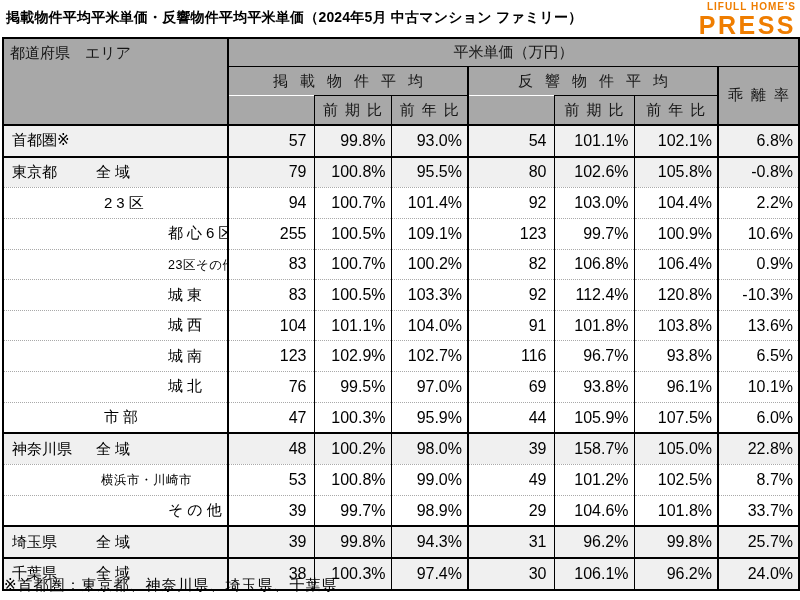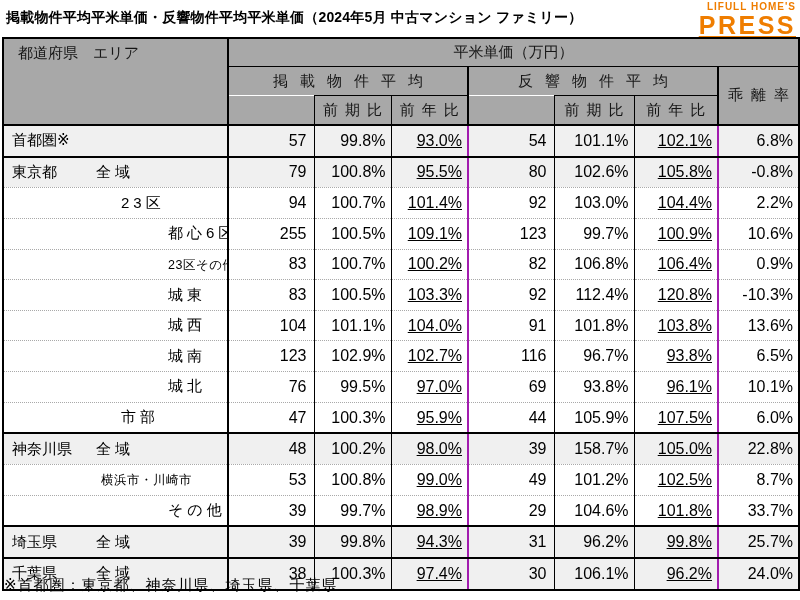--- a/index.html
+++ b/index.html
@@ -11,7 +11,7 @@
     letter-spacing:0.2px;white-space:nowrap;}
   .logo{position:absolute;right:4px;top:2px;text-align:right;line-height:1;}
   .logo-top{font-size:10px;font-weight:bold;letter-spacing:1px;}
-  .logo-main{font-size:25px;font-weight:900;letter-spacing:2.5px;margin-top:1px;text-decoration:underline;}
+  .logo-main{font-size:25px;font-weight:900;letter-spacing:2.5px;margin-top:1px;}
 
   
   table{position:absolute;left:2px;top:37px;width:796px;border-collapse:collapse;

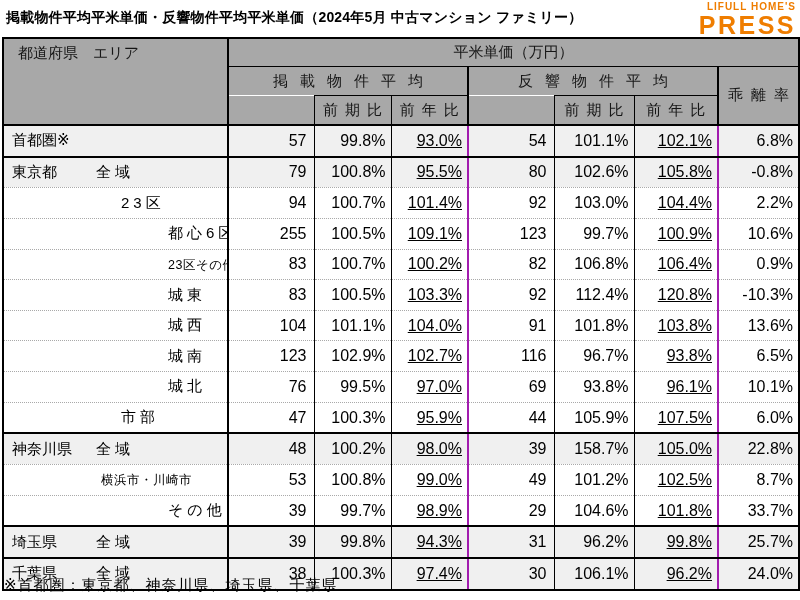--- a/index.html
+++ b/index.html
@@ -23,7 +23,7 @@
   tr.h1 th{height:27px;}
   tr.h2 th{height:28px;}
   tr.h3 th{height:28px;}
-  .th-region{text-align:left;vertical-align:top;padding:5px 0 0 14px;
+  .th-region{text-align:left;vertical-align:top;padding:5px 0 0 6px;
     border-right:2px solid #000;border-bottom:2px solid #000;}
   .th-unit{border-bottom:1px solid #000;}
   .th-listed,.th-response{border-bottom:none;letter-spacing:12px;text-indent:12px;}

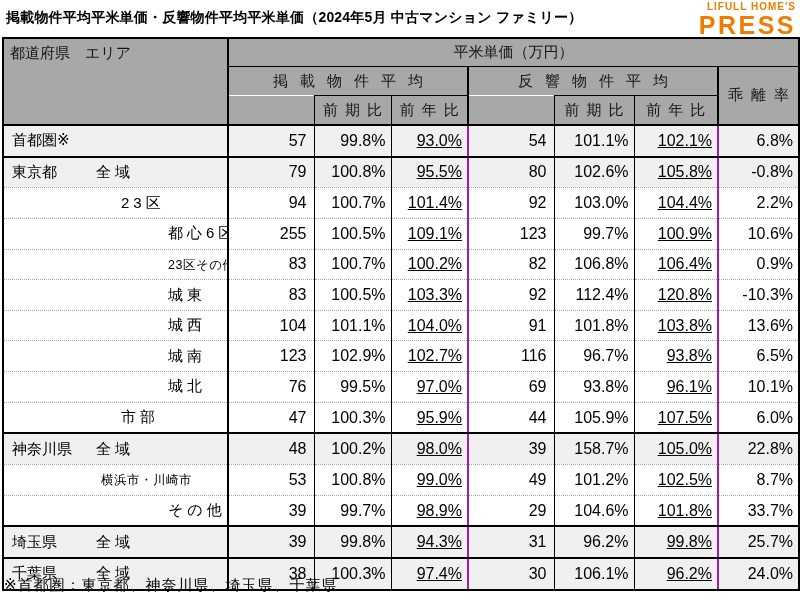--- a/index.html
+++ b/index.html
@@ -41,7 +41,7 @@
   td.region{border-right:2px solid #000;font-size:15px;}
   td.num{text-align:right;padding-right:7px;border-right:1px solid #000;}
   td.pct{text-align:right;padding-right:5px;border-right:1px solid #000;}
-  td.thickR{border-right:2px solid #a21caf;text-decoration:underline;}
+  td.thickR{border-right:2px solid #000000;}
   td.dev{border-right:none;}
   .pref{display:inline-block;width:84px;padding-left:8px;}
   .area{letter-spacing:4px;}

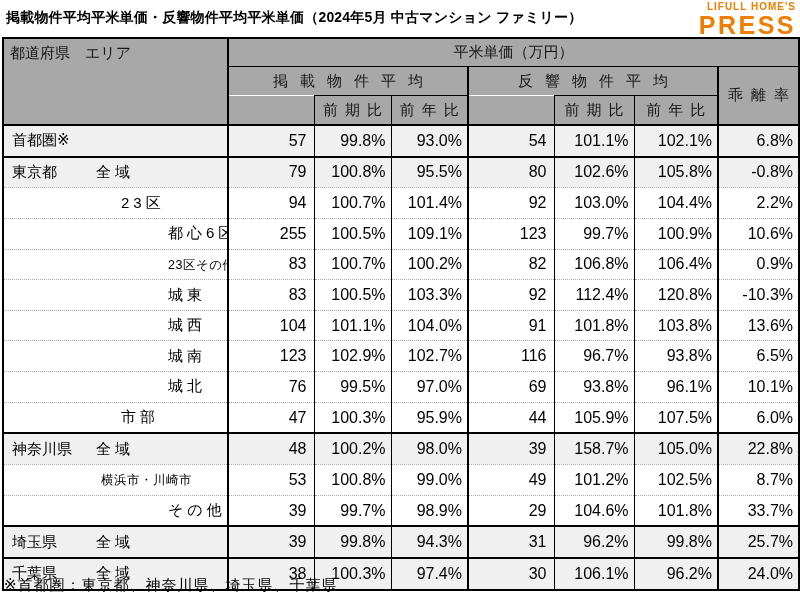--- a/index.html
+++ b/index.html
@@ -45,7 +45,7 @@
   td.dev{border-right:none;}
   .pref{display:inline-block;width:84px;padding-left:8px;}
   .area{letter-spacing:4px;}
-  .area.a2{margin-left:25px;}
+  .area.a2{margin-left:8px;}
   .area.a3{margin-left:72px;}
   .area.small{font-size:12.5px;letter-spacing:0.5px;}
   .area.a2.small{margin-left:5px;}

